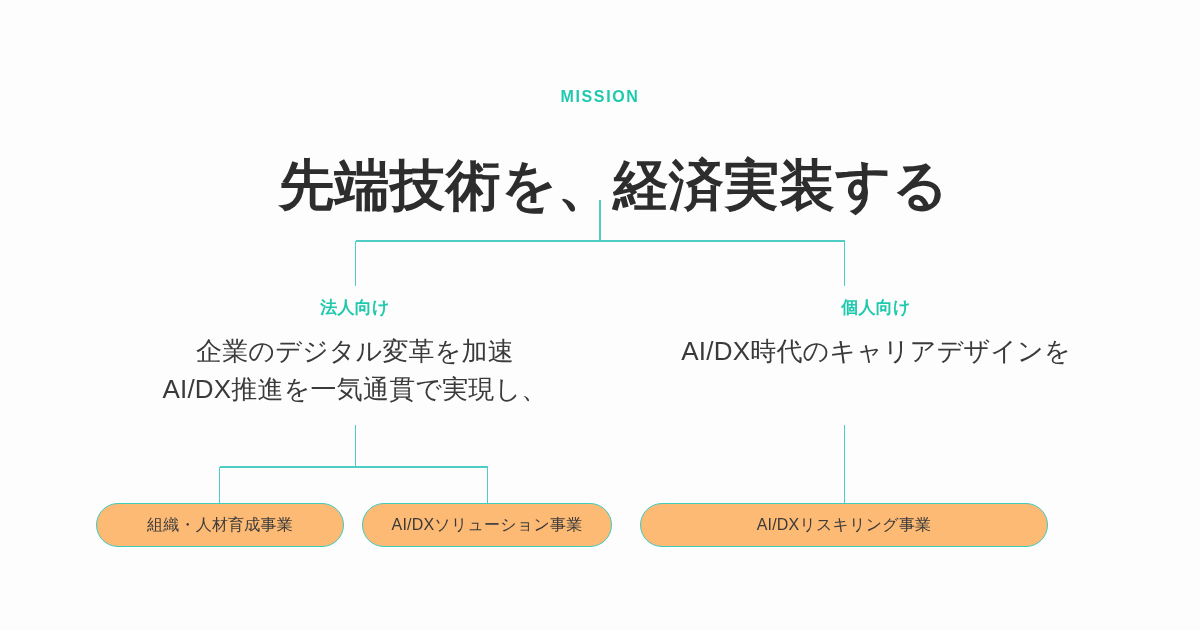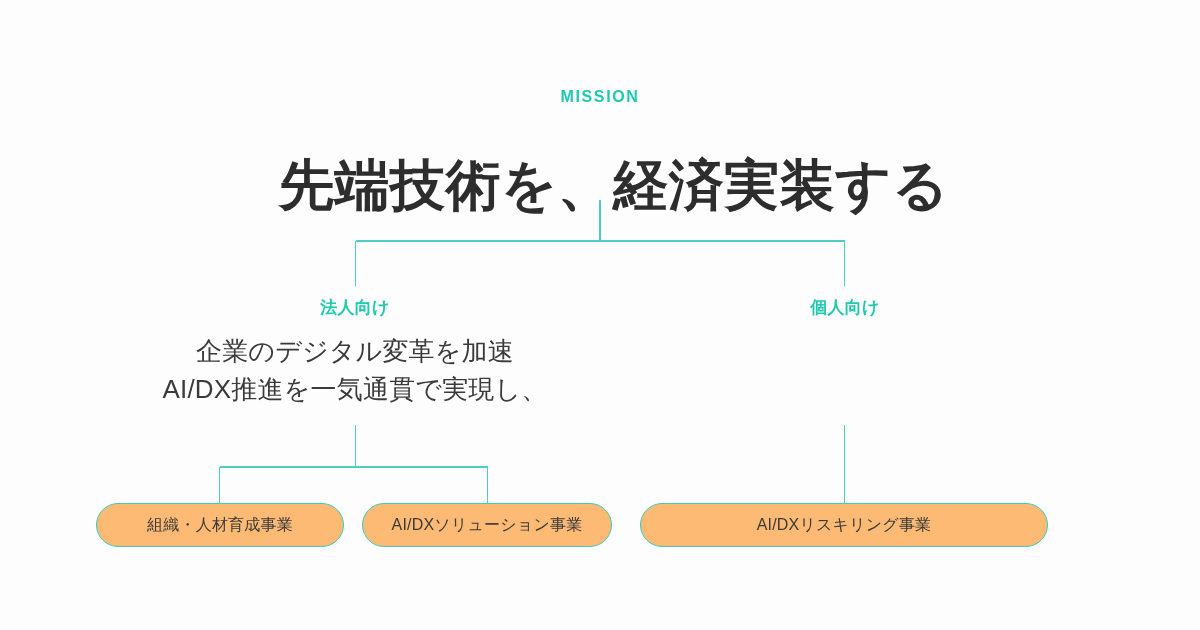--- a/index.html
+++ b/index.html
@@ -68,7 +68,7 @@
     top: 296px;
   }
   .branch.left  { left: 105px;  width: 500px; }
-  .branch.right { left: 595px; width: 500px; }
+  .branch.right { left: 626px; width: 500px; }
 
   .branch-label {
     text-align: center;

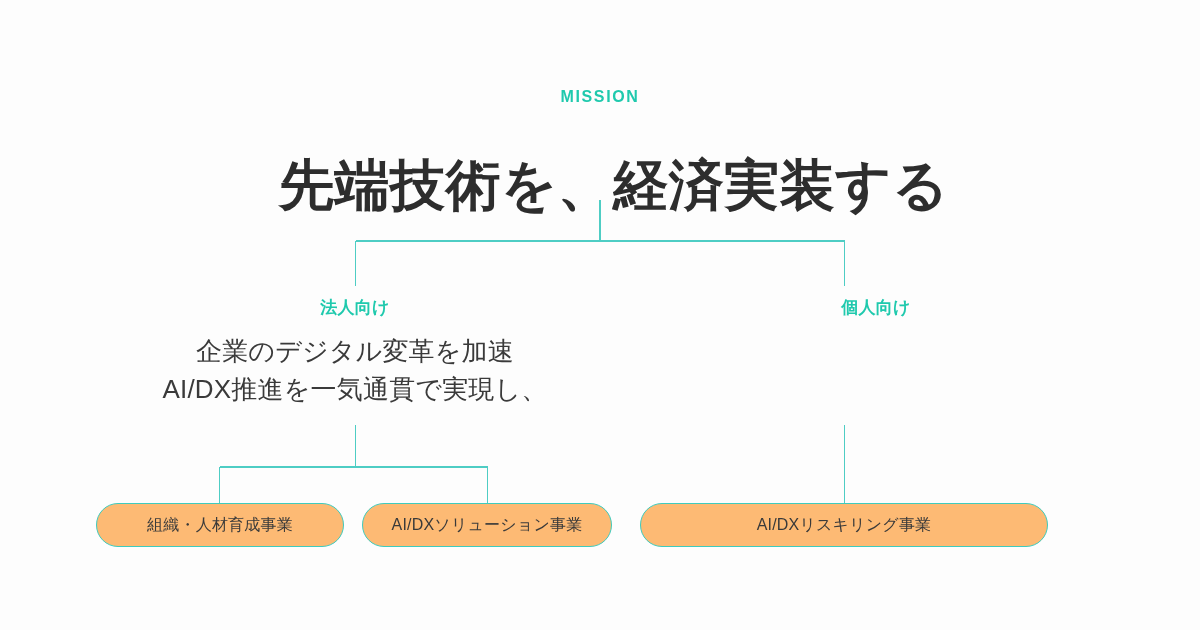--- a/index.html
+++ b/index.html
@@ -153,6 +153,7 @@
   <div class="branch right">
     <div class="branch-label">個人向け</div>
     <div class="branch-desc">
+      <span class="line">AI/DX時代のキャリアデザインを</span>
     </div>
   </div>
 

